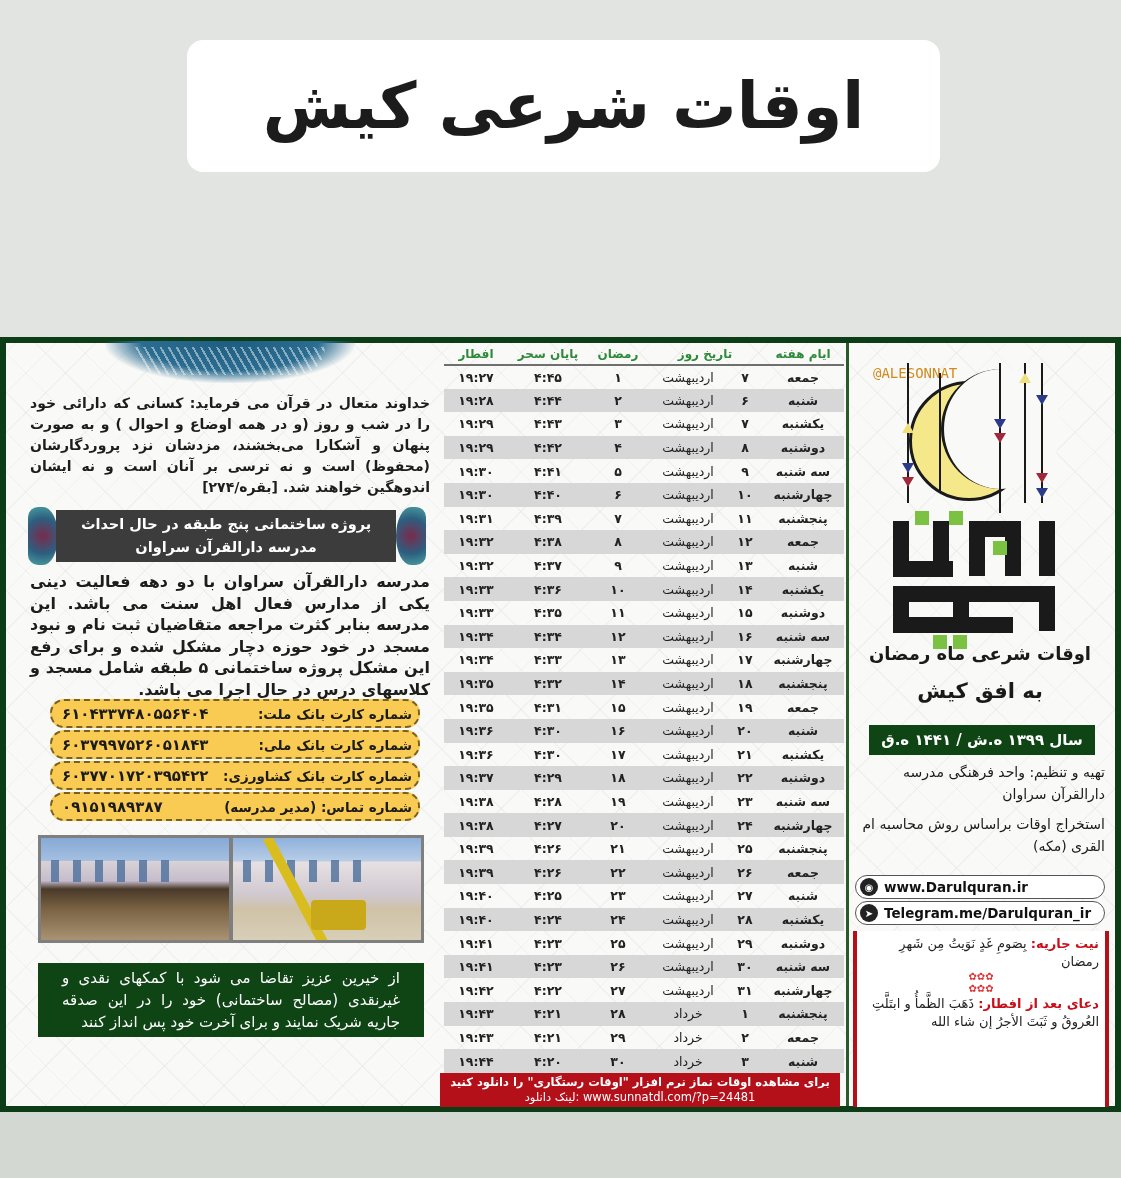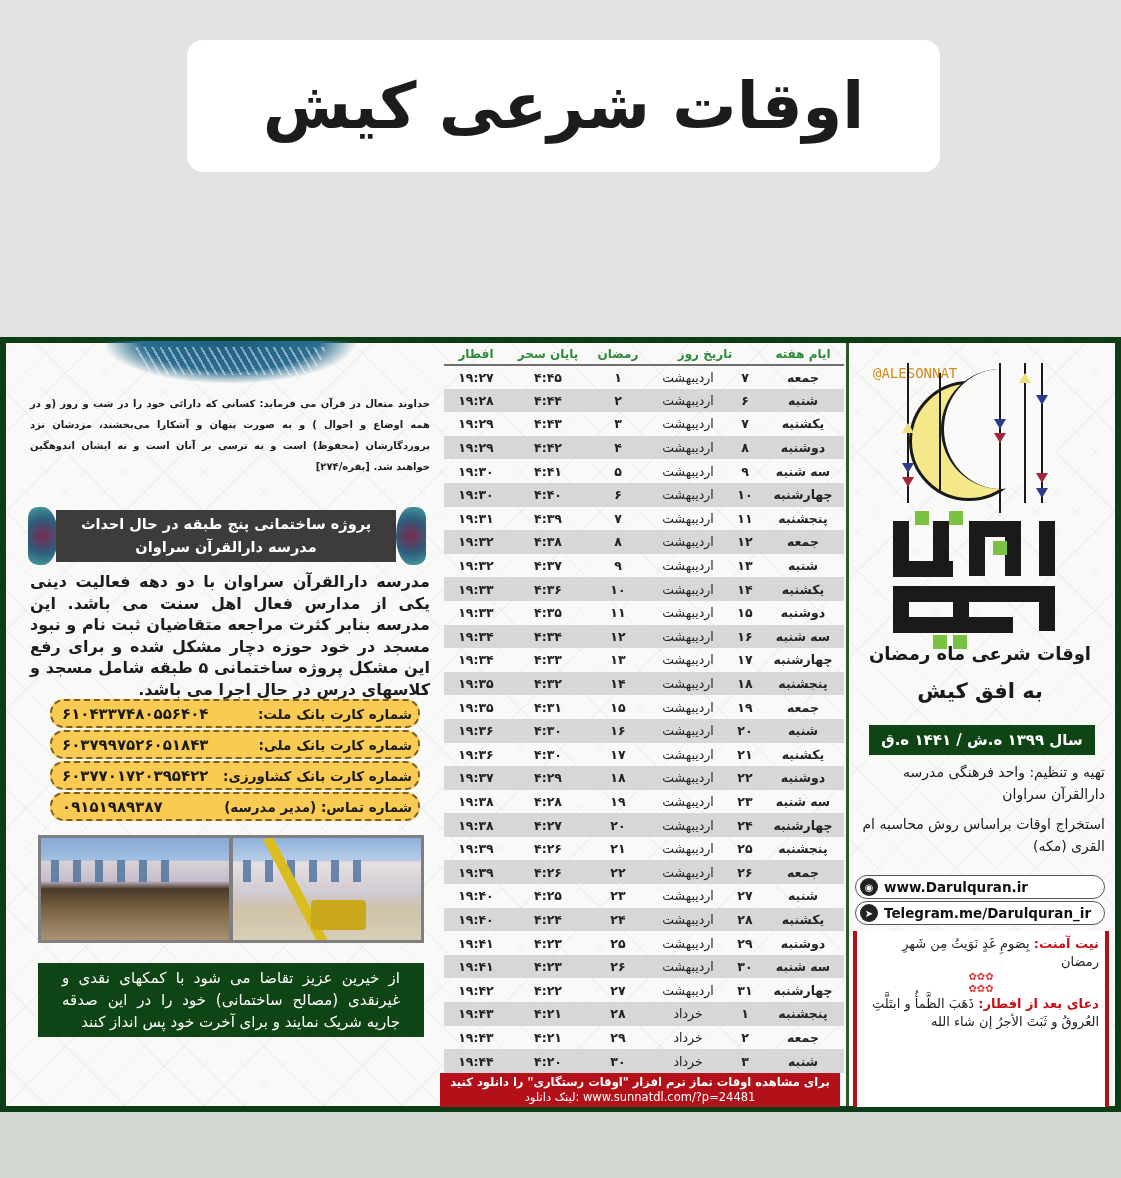--- a/index.html
+++ b/index.html
@@ -43,7 +43,7 @@
   }
   .verse {
     position: absolute; top: 50px; left: 0; width: 400px;
-    font-size: 10px; font-weight: bold; line-height: 21px; color: #1d1d1d; text-align: justify;
+    font-size: 14px; font-weight: bold; line-height: 21px; color: #1d1d1d; text-align: justify;
   }
   .project-banner {
     position: absolute; top: 167px; left: 26px; width: 340px; height: 52px;

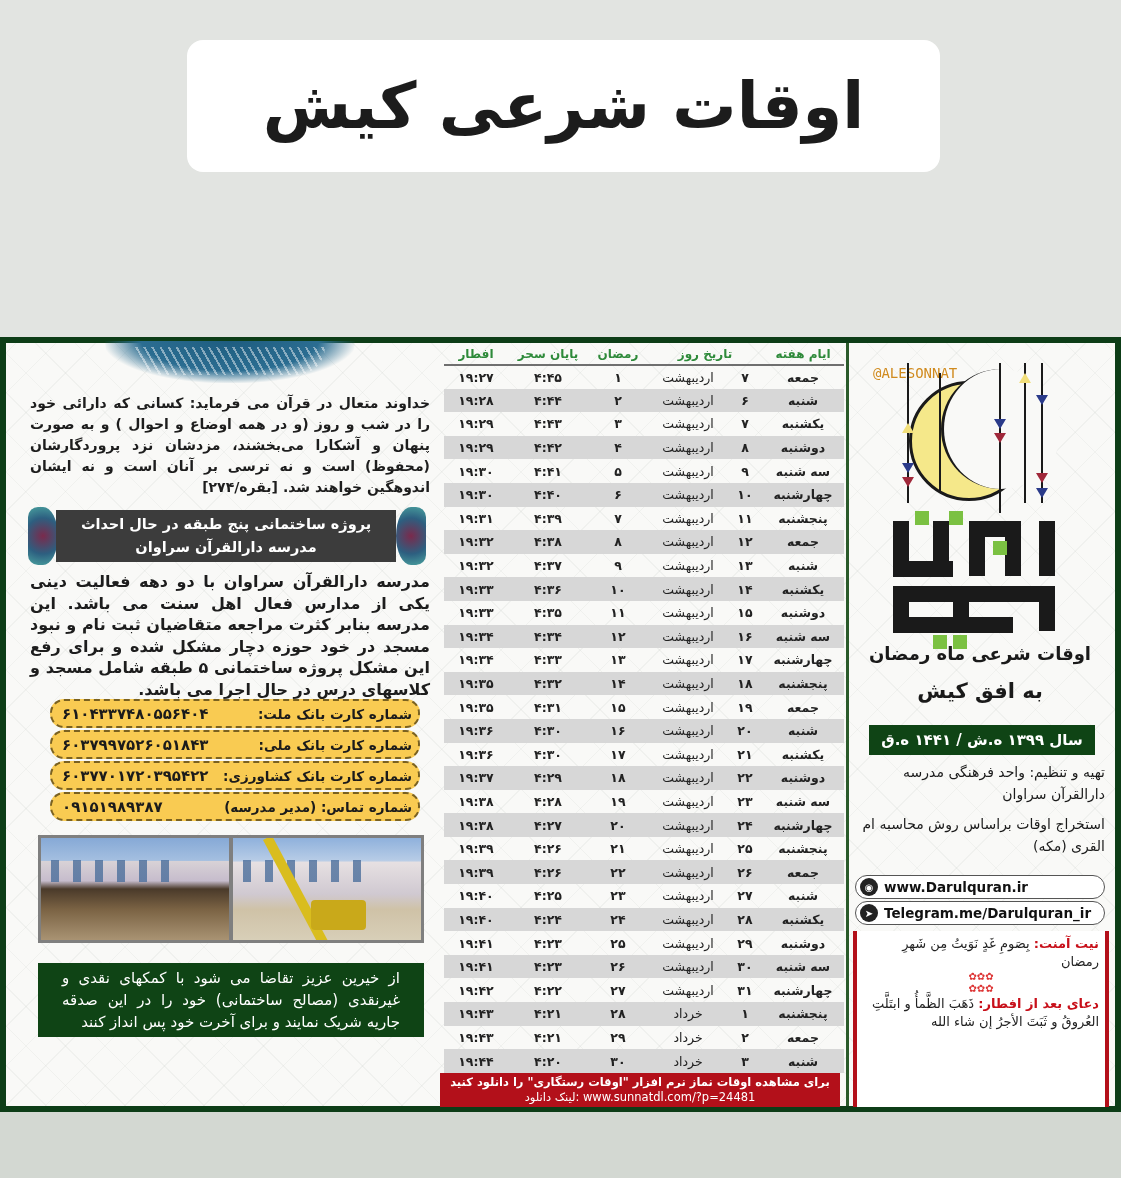--- a/index.html
+++ b/index.html
@@ -514,7 +514,7 @@
 
       <div class="duas">
         <div>
-          <span class="lbl">نیت آمنت:</span>
+          <span class="lbl">نیت جاریه:</span>
           <span>بِصَومِ غَدٍ نَوَیتُ مِن شَهرِ رمضان</span>
         </div>
         <div class="stars">✿✿✿</div>

